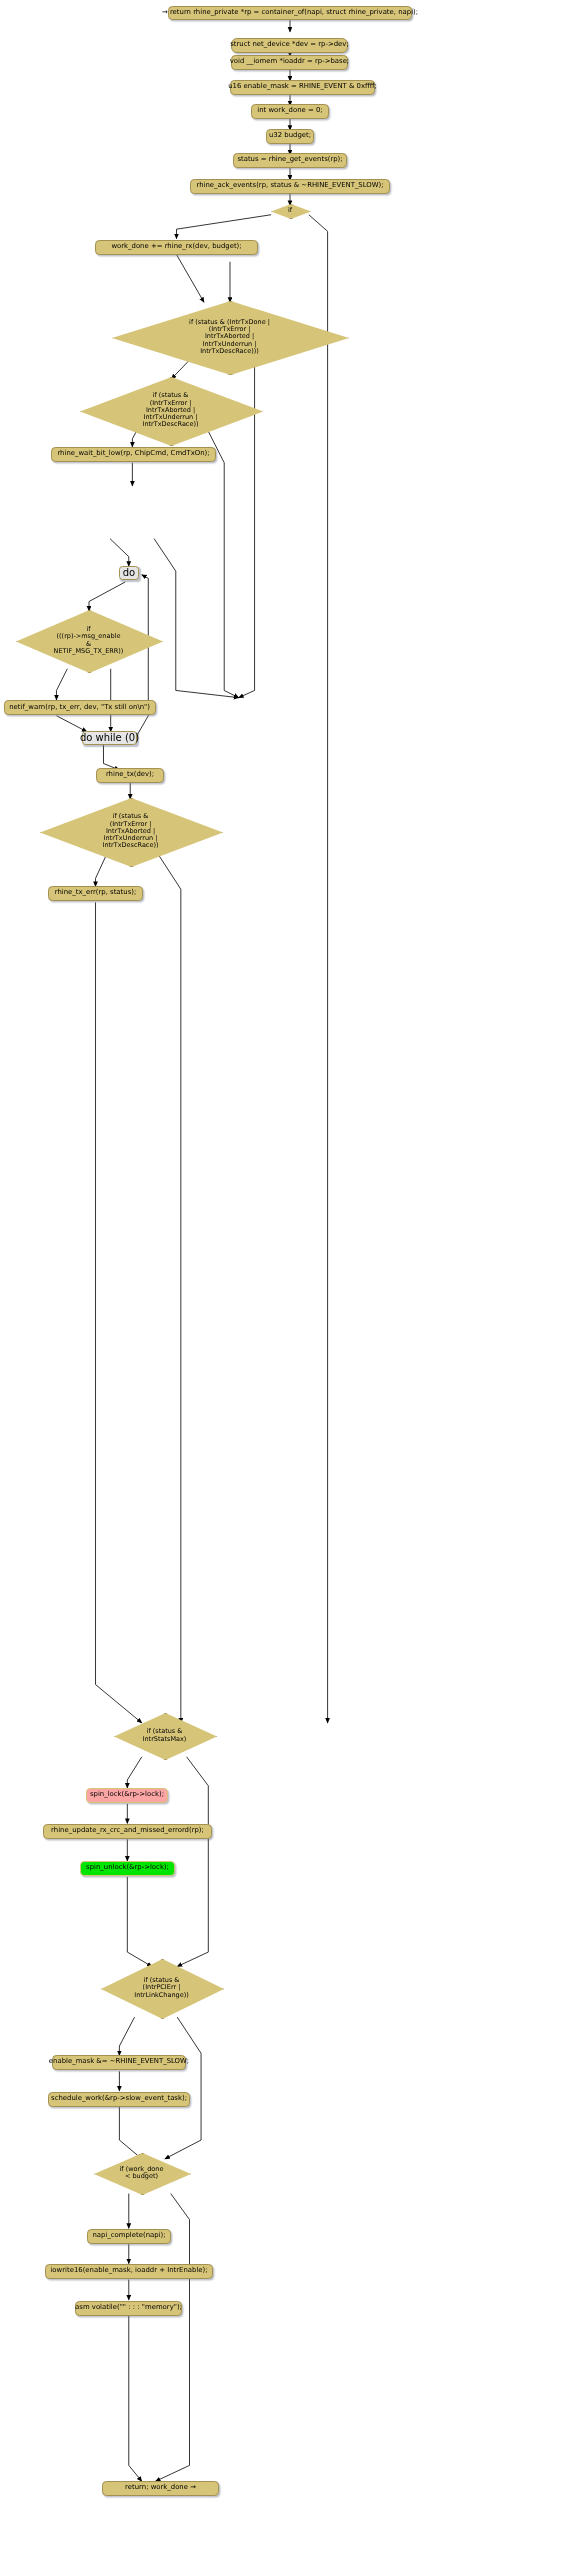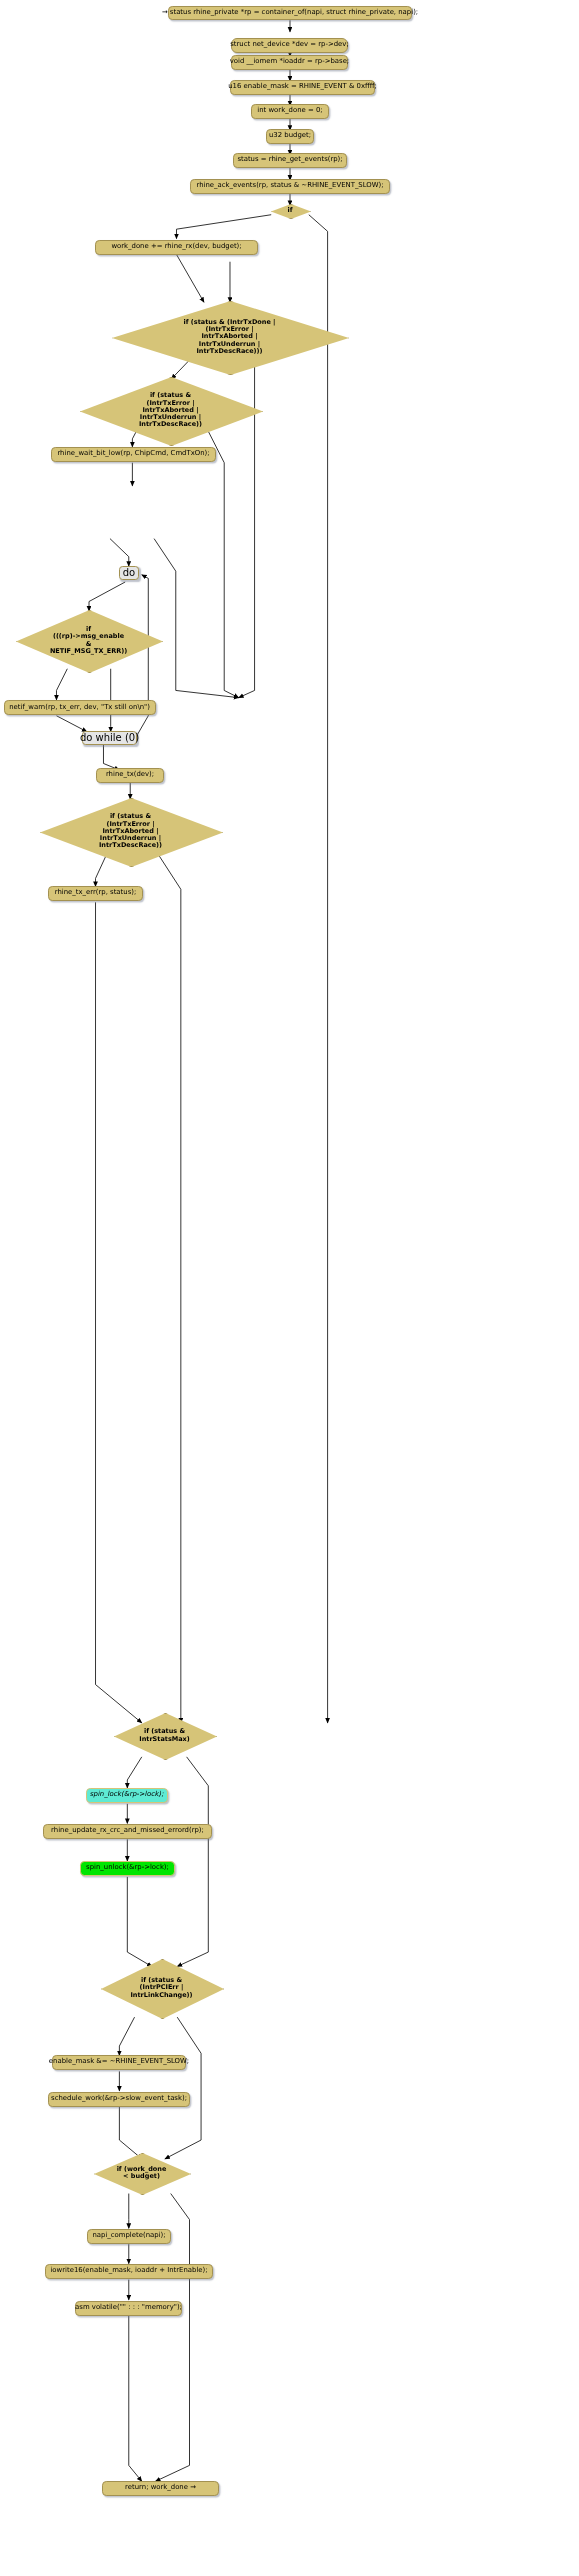--- a/index.html
+++ b/index.html
@@ -160,7 +160,7 @@
     </g>
   </svg>
 
-  <div class="node act" style="left:168px;top:5.8px;width:244px;height:14.5px;">→ status rhine_private *rp = container_of(napi, struct rhine_private, napi);</div>
+  <div class="node act" style="left:168px;top:5.8px;width:244px;height:14.5px;">→ return rhine_private *rp = container_of(napi, struct rhine_private, napi);</div>
 
   <div class="node act" style="left:231px;top:38px;width:117px;height:14.5px;border-radius:6px;">struct net_device *dev = rp-&gt;dev;</div>
 

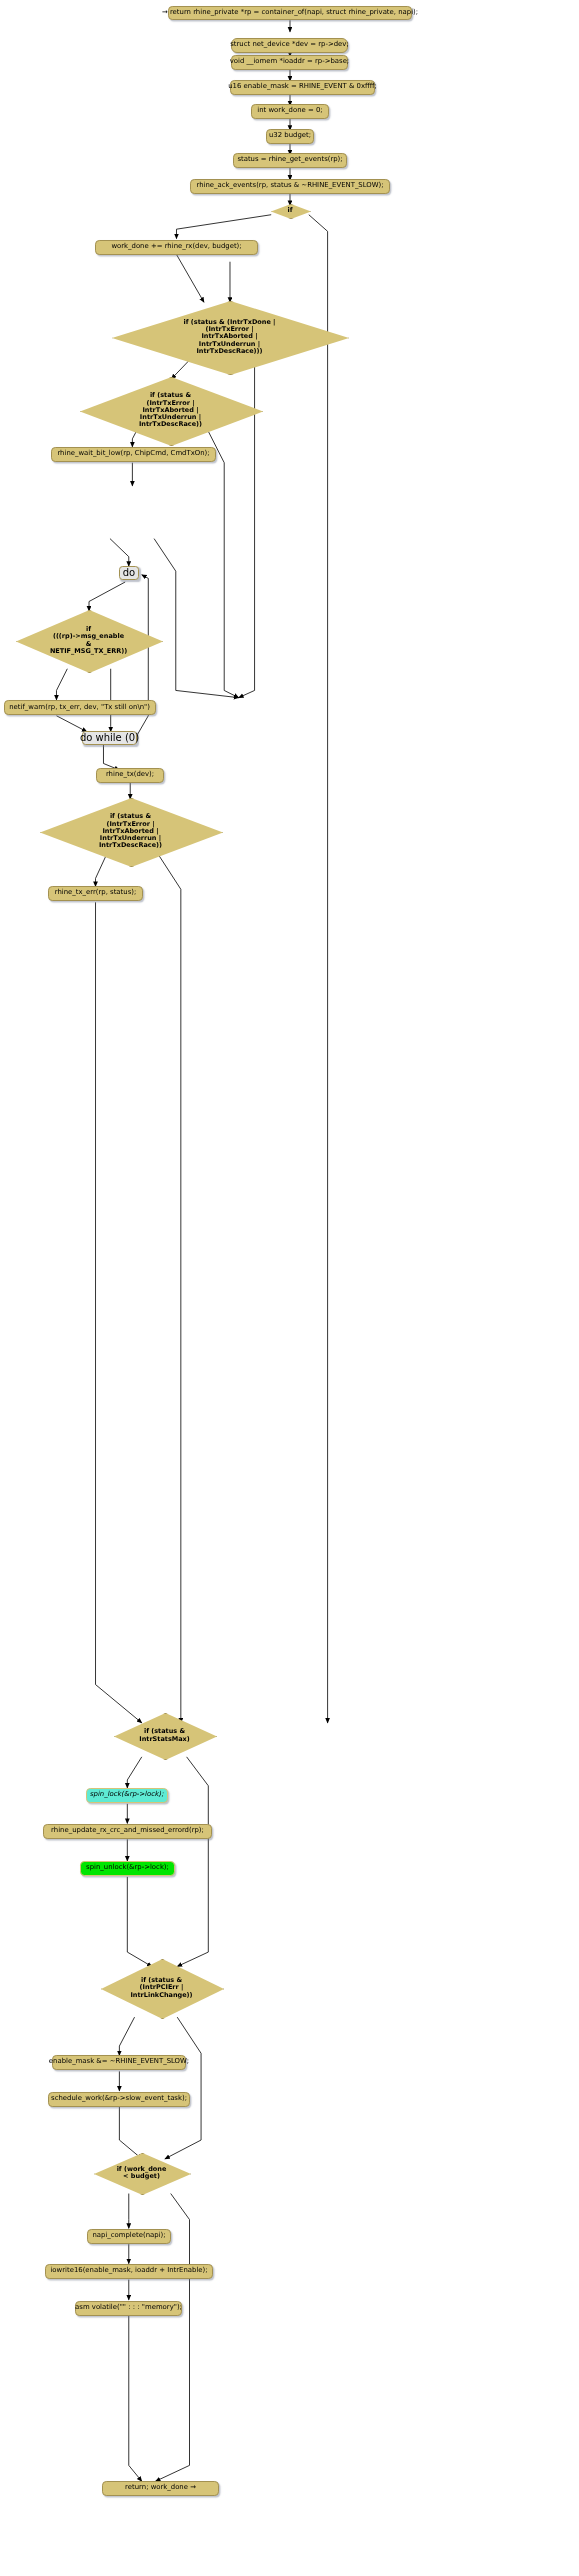--- a/index.html
+++ b/index.html
@@ -42,7 +42,6 @@
     border:none;
     box-shadow:none;
     font-size:6.5px;
-    font-weight:bold;
   }
   .dia .shape{
     position:absolute;

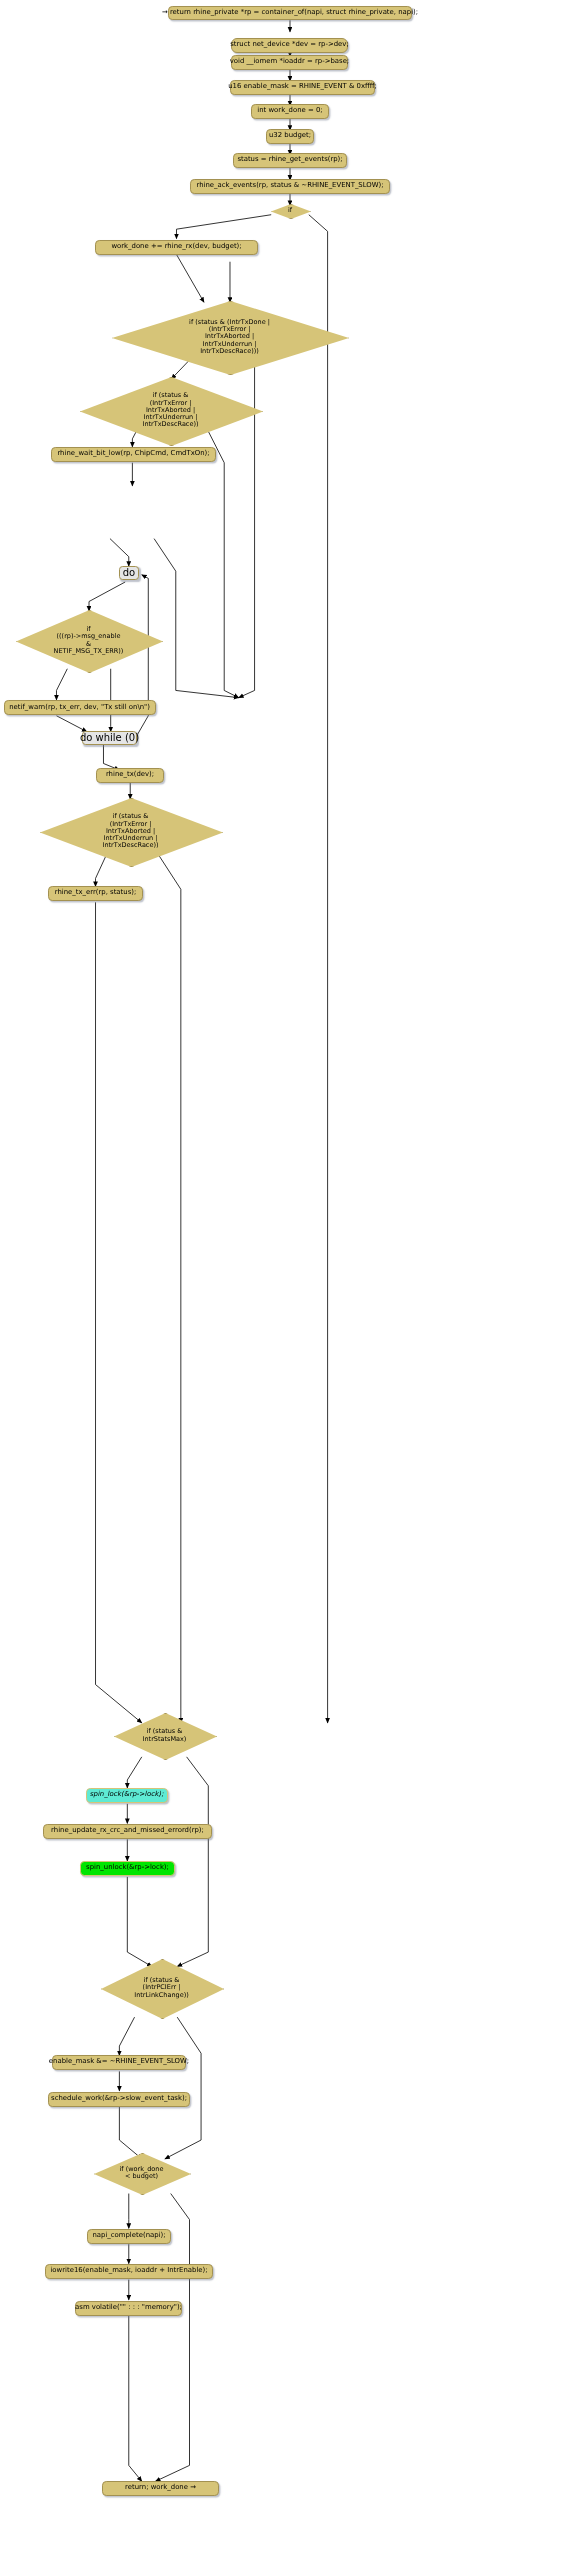--- a/index.html
+++ b/index.html
@@ -33,7 +33,7 @@
     padding:2.2px 5px;
     font-size:6.9px;
   }
-  .act.red{background:#5eead4;border:0.7px solid #D6C478;color:#000;font-style:italic;}
+  .act.red{background:#fca5a5;border:0.7px solid #D6C478;color:#000;}
   .act.green{background:#00E500;border:0.7px solid #D6C478;color:#000;}
 
   

